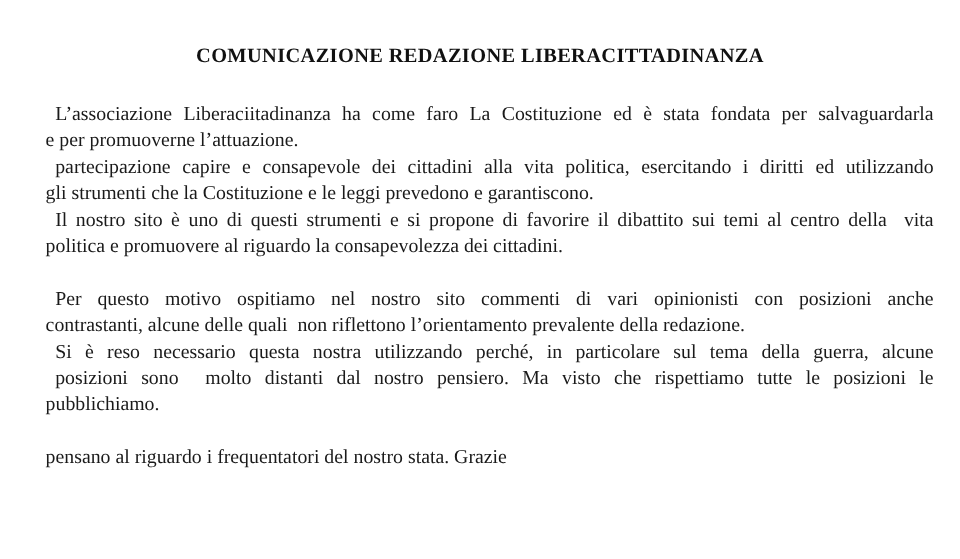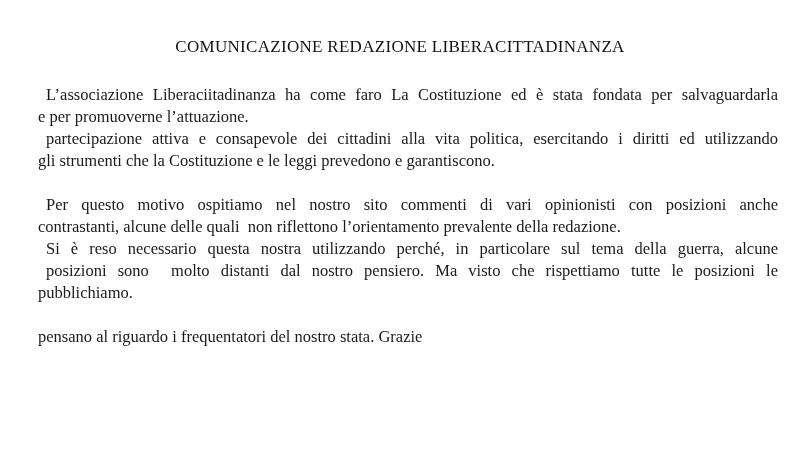--- a/index.html
+++ b/index.html
@@ -21,7 +21,7 @@
   .doc-title {
     margin: 36px 0 26px 0;
     font-size: 17px;
-    font-weight: normal;
+    font-weight: bold;
     line-height: 22px;
     text-align: center;
     letter-spacing: 0.3px;

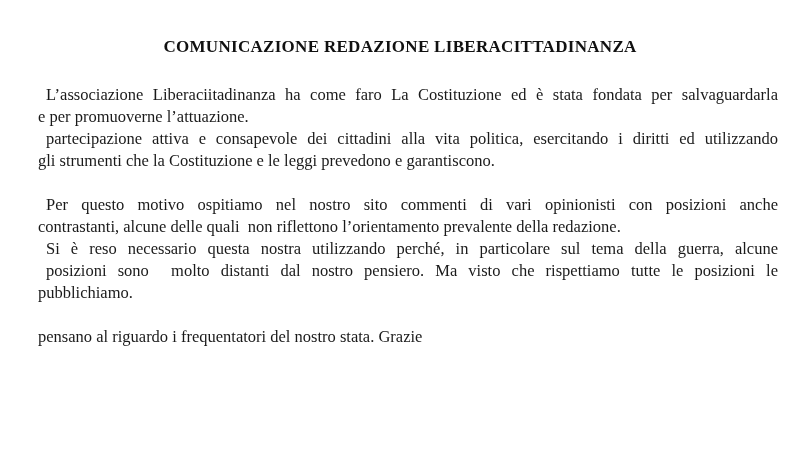--- a/index.html
+++ b/index.html
@@ -65,7 +65,7 @@
           <div class="line left">e per promuoverne l’attuazione.</div>
         </div>
         <div class="para">
-          <div class="line justify">partecipazione attiva e consapevole dei cittadini alla vita politica, esercitando i diritti ed utilizzando</div>
+          <div class="line justify">partecipazione capire e consapevole dei cittadini alla vita politica, esercitando i diritti ed utilizzando</div>
           <div class="line left">gli strumenti che la Costituzione e le leggi prevedono e garantiscono.</div>
         </div>
       </div>

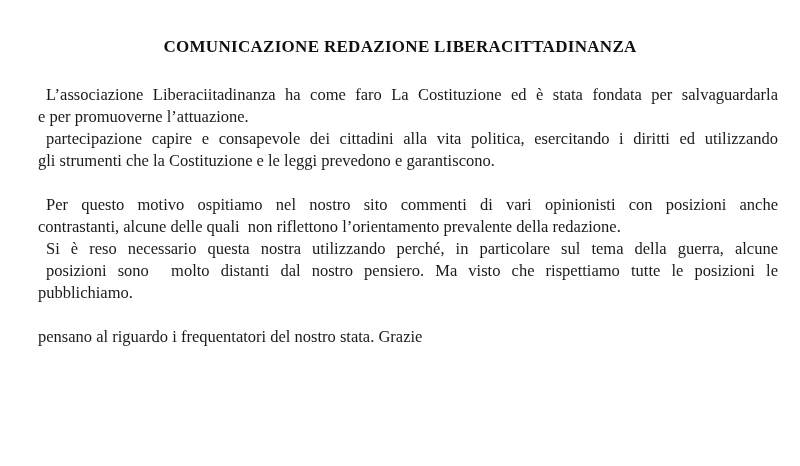--- a/index.html
+++ b/index.html
@@ -68,6 +68,10 @@
           <div class="line justify">partecipazione capire e consapevole dei cittadini alla vita politica, esercitando i diritti ed utilizzando</div>
           <div class="line left">gli strumenti che la Costituzione e le leggi prevedono e garantiscono.</div>
         </div>
+        <div class="para">
+          <div class="line justify">Il nostro sito è uno di questi strumenti e si propone di favorire il dibattito sui temi al centro della  vita</div>
+          <div class="line left">politica e promuovere al riguardo la consapevolezza dei cittadini.</div>
+        </div>
       </div>
       <div class="block">
         <div class="para">

